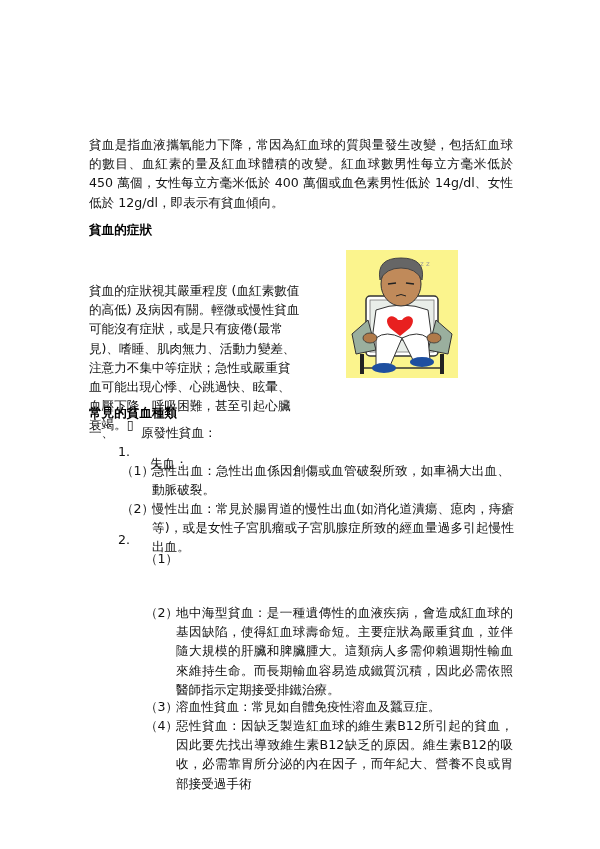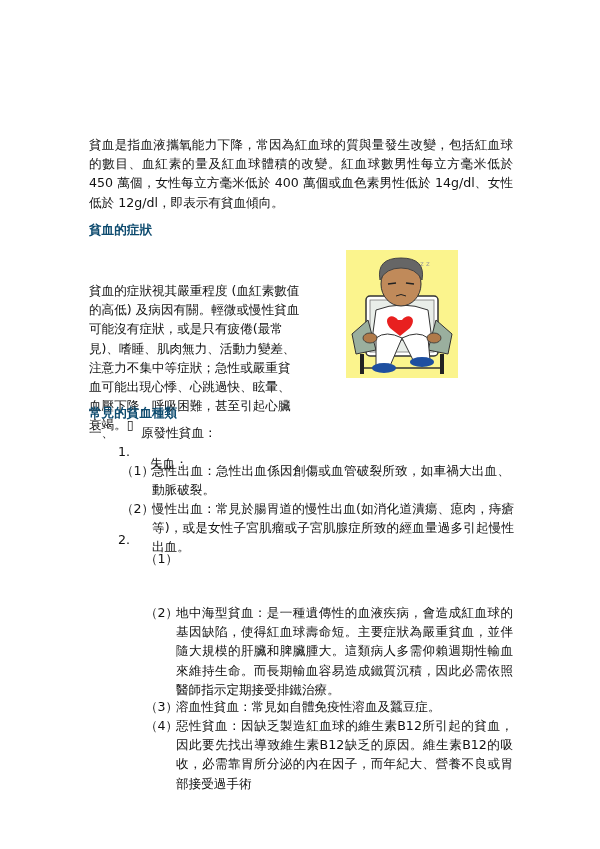--- a/index.html
+++ b/index.html
@@ -10,7 +10,7 @@
            font-size:14.5px; font-weight:bold; letter-spacing:0.5px; }
   .intro { position:absolute; left:89px; top:135px; width:424px; font-size:12.6px; line-height:19.2px;
            text-align:justify; }
-  .h2 { position:absolute; left:89px; font-size:12.6px; font-weight:bold; color:#0c4a6e; }
+  .h2 { position:absolute; left:89px; font-size:12.6px; font-weight:bold; color:#000000; }
   .sym-text { position:absolute; left:89px; top:241px; width:212px; font-size:12.6px; line-height:19.2px;margin-top:40px; }
   .figure { position:absolute; left:346px; top:250px; width:112px; height:128px; background:#fbf48d; overflow:hidden; }
   .fig-labels { position:absolute; left:461px; top:283px; font-size:8px; color:#333; line-height:19.5px; }

